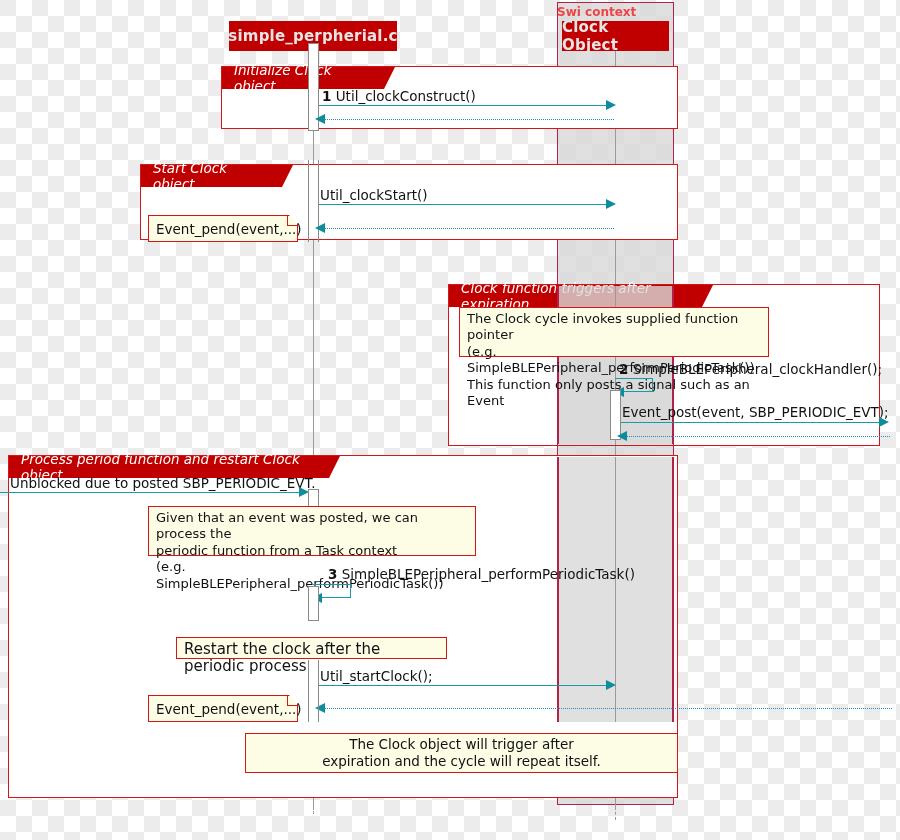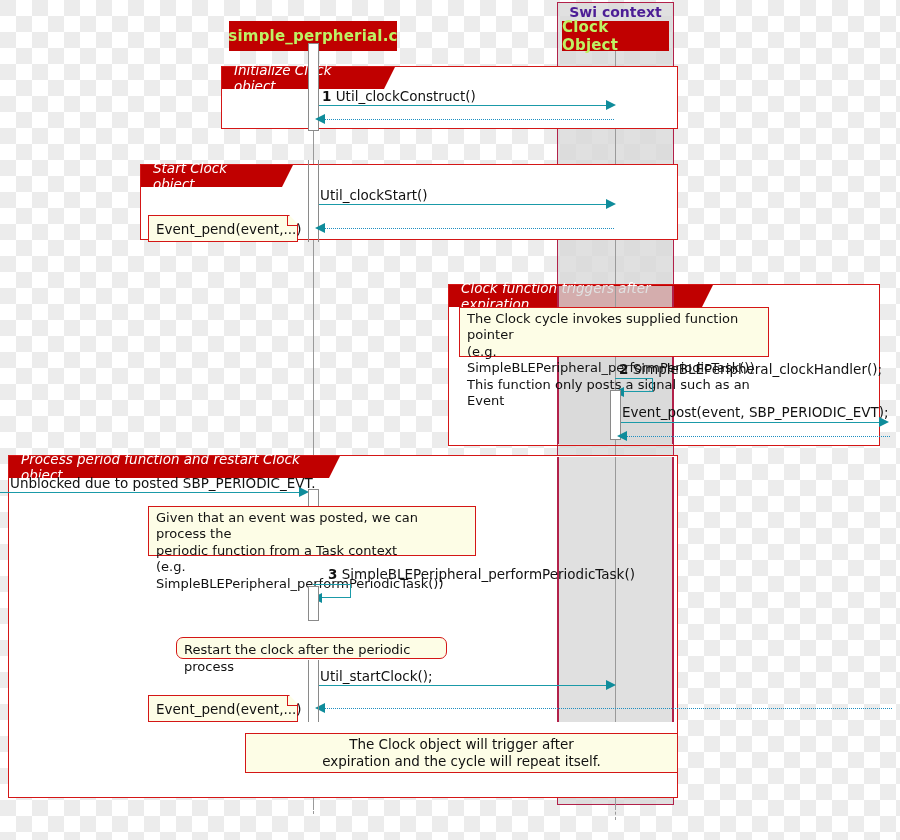--- a/index.html
+++ b/index.html
@@ -26,7 +26,7 @@
     border:1.5px solid #b2214a;background:rgba(216,216,216,.80);
   }
   .grouplabel{
-    font-weight:bold;font-size:14px;color:#4c1d95;text-align:center;
+    font-weight:bold;font-size:12px;color:#ef4444;
     background:transparent;
   }
 

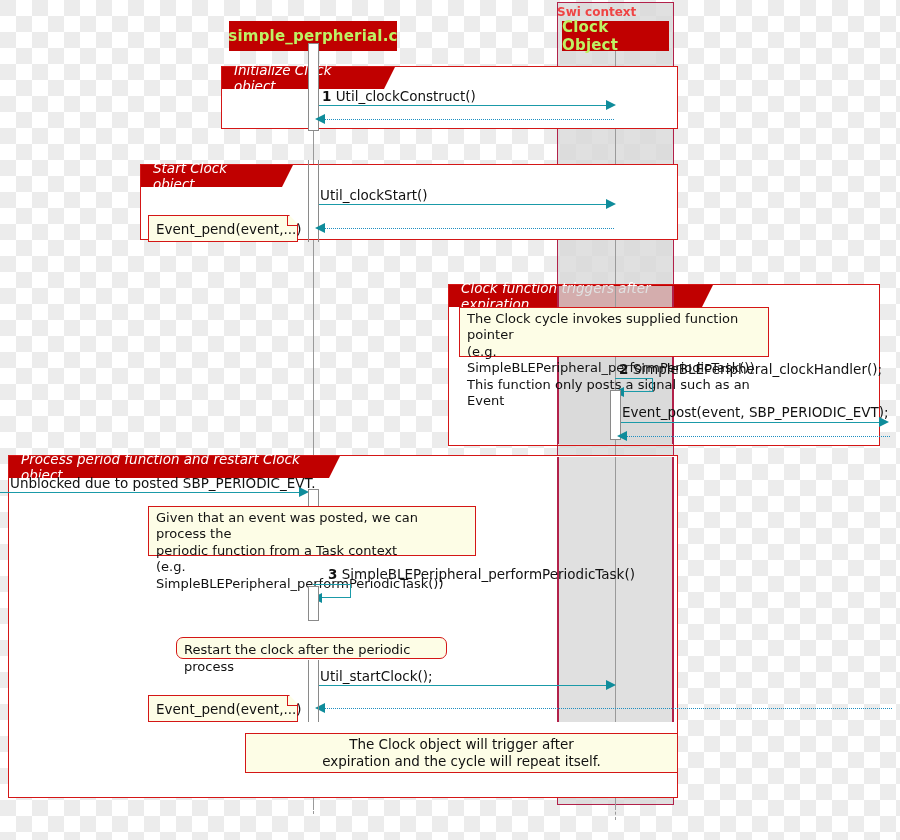--- a/index.html
+++ b/index.html
@@ -16,7 +16,7 @@
 
   
   .participant{
-    background:#c00000;color:#bef264;font-weight:bold;font-size:15px;
+    background:#c00000;color:#e5e5e5;font-weight:bold;font-size:15px;
     display:flex;align-items:center;justify-content:center;
     letter-spacing:.2px;
   }

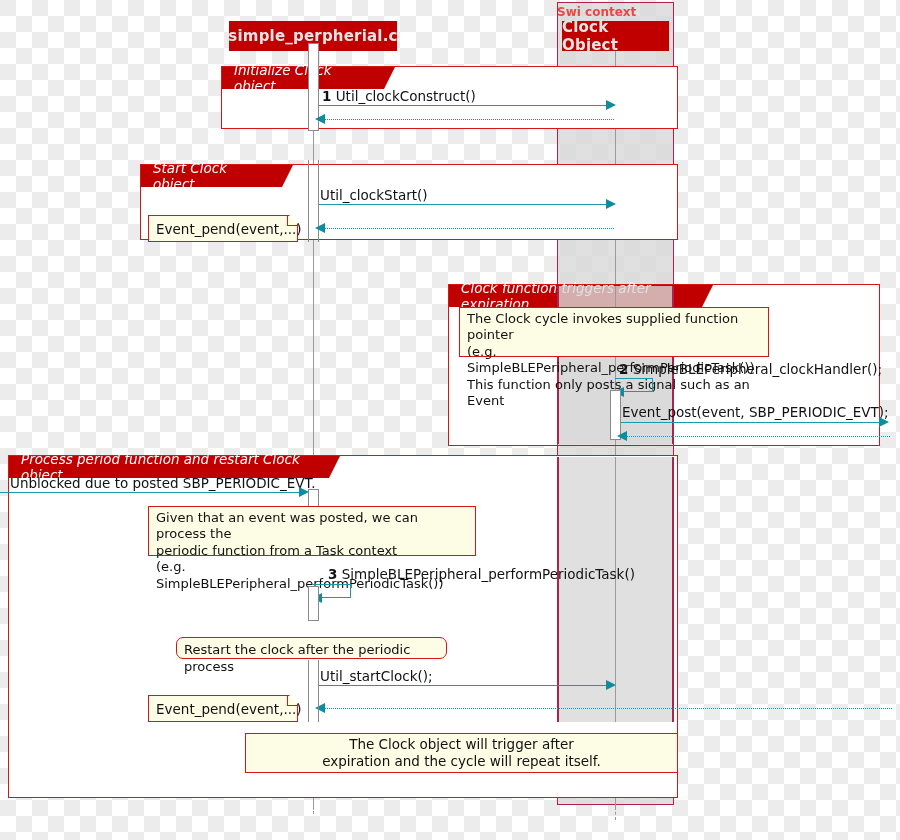--- a/index.html
+++ b/index.html
@@ -207,7 +207,7 @@
 
   <div class="abs activation" style="left:308px;top:586px;height:35px;"></div>
 
-  <div class="abs note" style="left:176px;top:637px;width:271px;height:22px;line-height:17px;font-size:13px;border-radius:7px;">Restart the clock after the periodic process</div>
+  <div class="abs note" style="left:176px;top:637px;width:271px;height:22px;line-height:17px;font-size:15px;">Restart the clock after the periodic process</div>
 
   <div class="abs msglabel" style="left:320px;top:668px;">
     <span>Util_startClock();</span>

